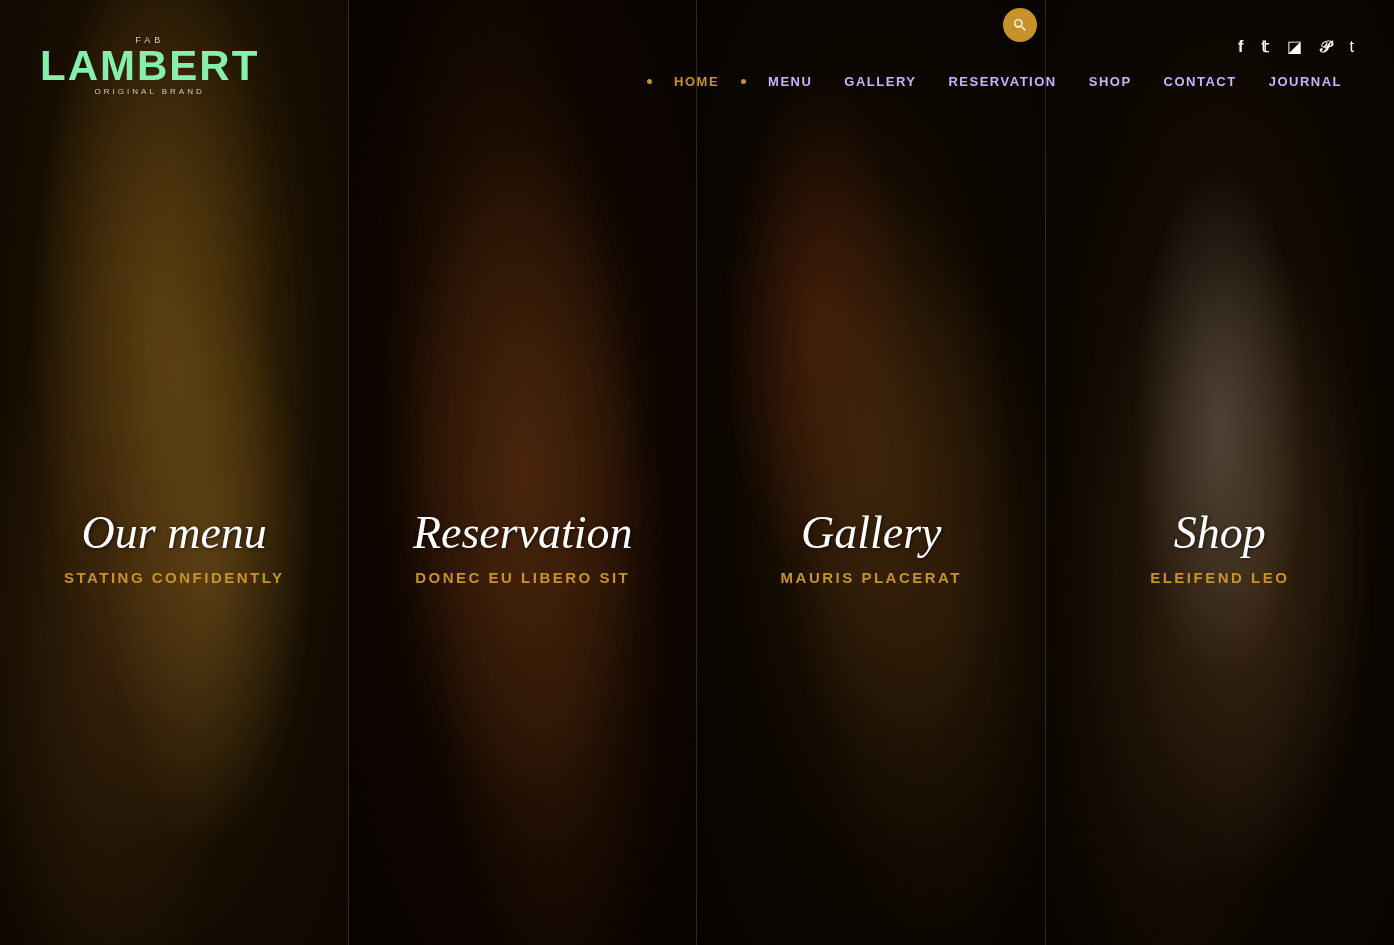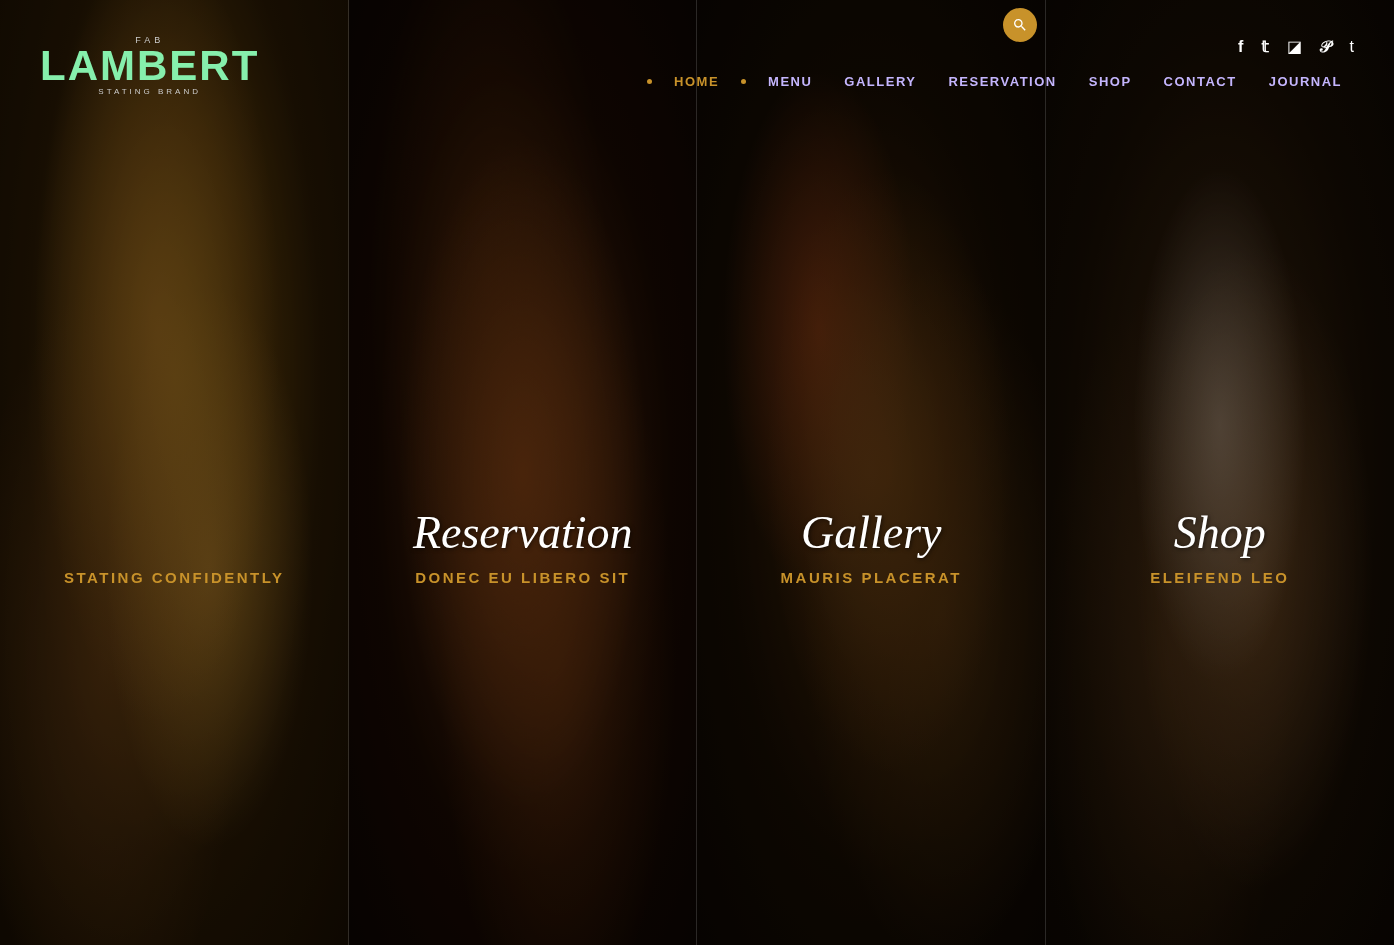--- a/index.html
+++ b/index.html
@@ -266,7 +266,7 @@
   <div class="logo">
     <span class="fab-text">FAB</span>
     <span class="brand-name">LAMBERT</span>
-    <span class="original-brand">STATING BRAND</span>
+    <span class="original-brand">ORIGINAL BRAND</span>
   </div>
 
   <div class="search-icon-btn">

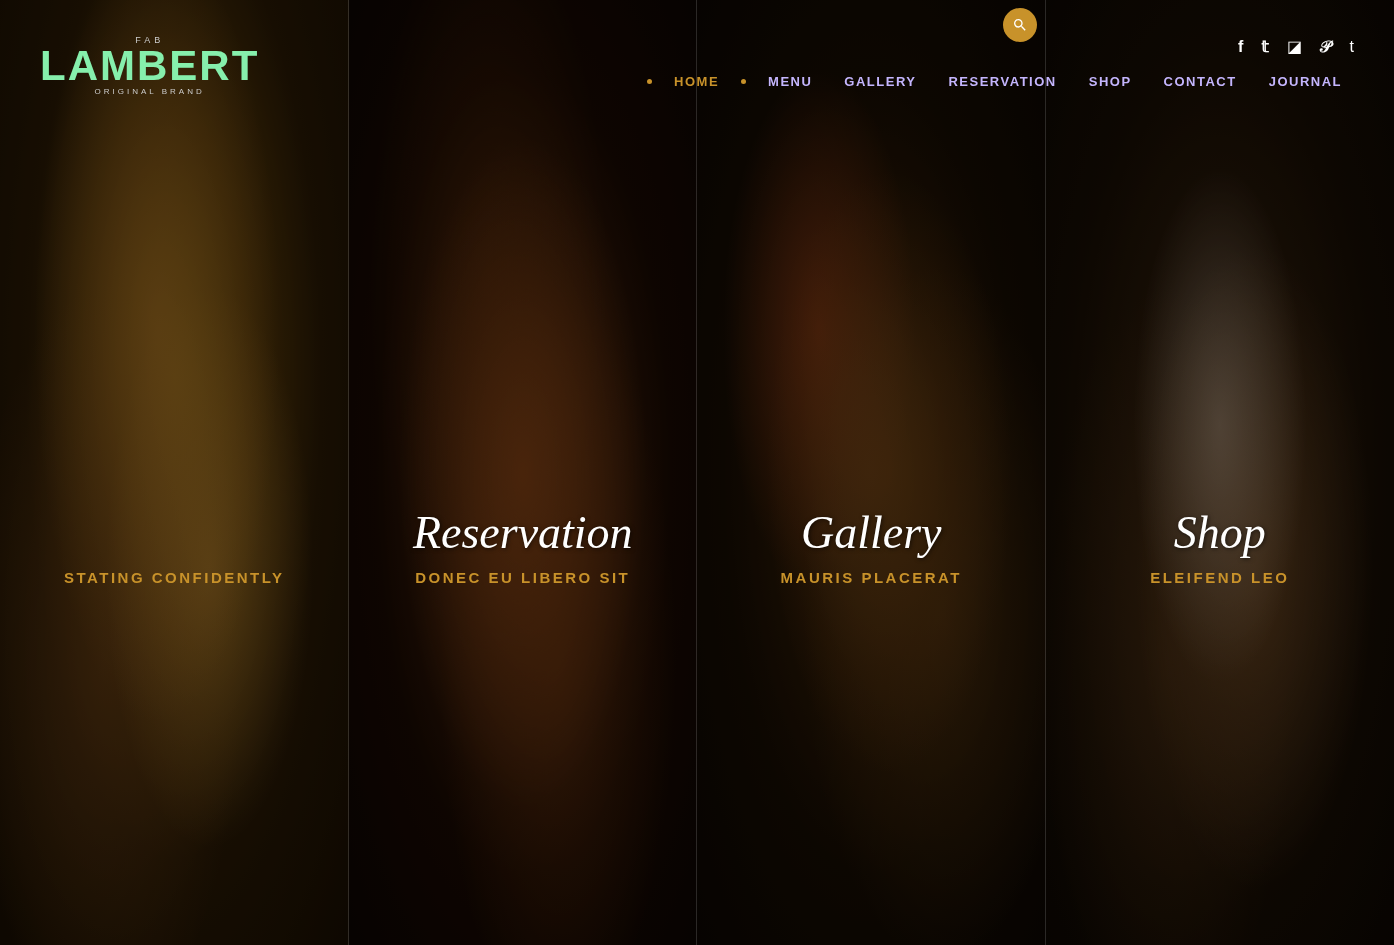--- a/index.html
+++ b/index.html
@@ -305,6 +305,7 @@
     <div class="panel-bg"></div>
     <div class="panel-overlay"></div>
     <div class="panel-content">
+      <div class="panel-title">Our menu</div>
       <div class="panel-subtitle">STATING CONFIDENTLY</div>
     </div>
   </div>

